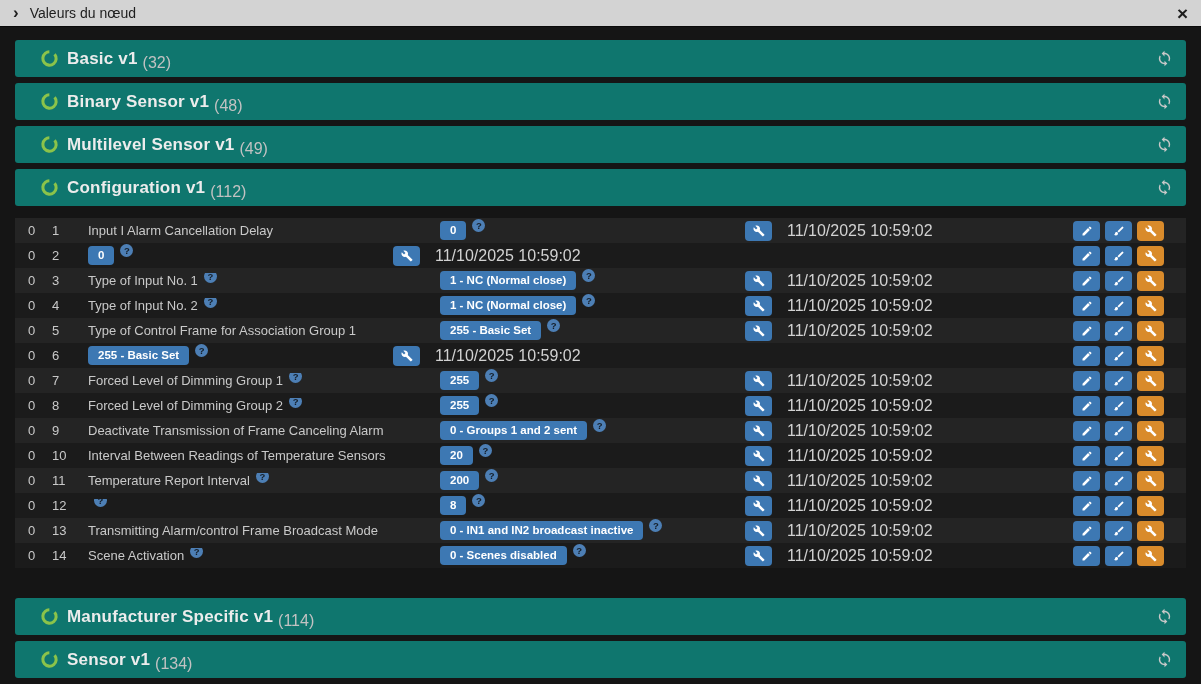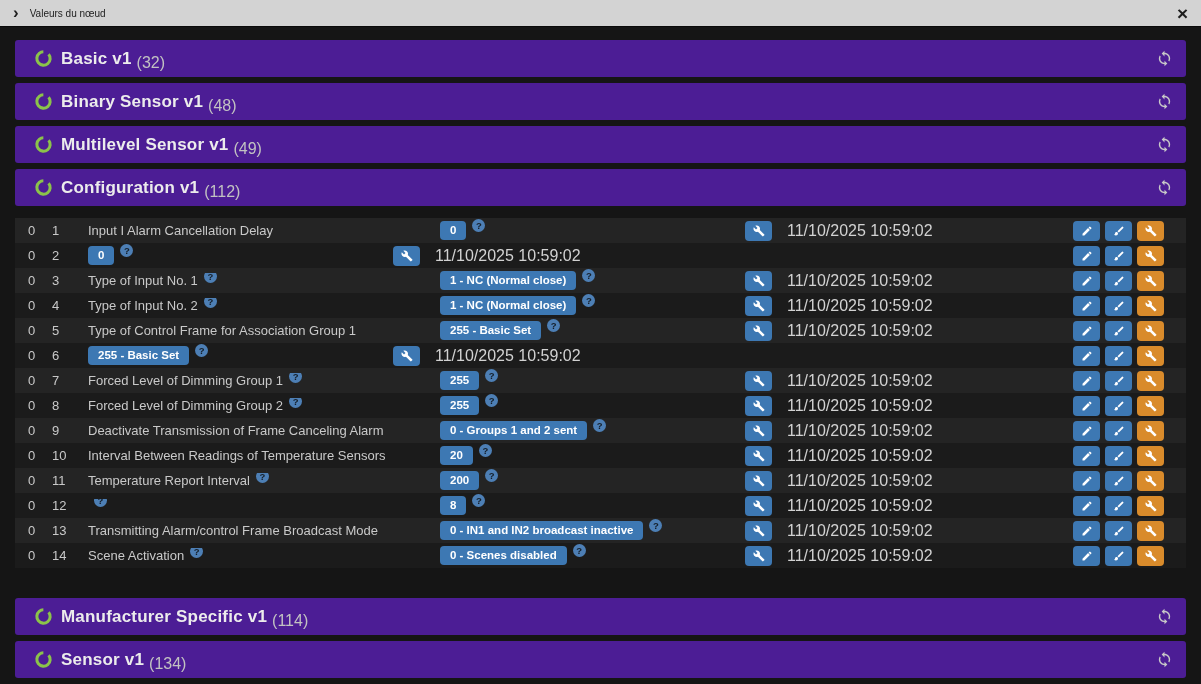--- a/index.html
+++ b/index.html
@@ -15,7 +15,7 @@
     padding:0 13px; border-bottom:1px solid #0a0a0a;
   }
   .topbar .chev { color:#1d1d1d; font-size:17px; font-weight:bold; margin-right:11px; line-height:1; position:relative; top:-1px; }
-  .topbar .ttl  { color:#1d1d1d; font-size:10px; }
+  .topbar .ttl  { color:#1d1d1d; font-size:14px; }
   .topbar .close { margin-left:auto; color:#1d1d1d; font-size:19px; font-weight:bold; cursor:pointer; line-height:1; }
   
   .content { padding:13px 15px 0 15px; }

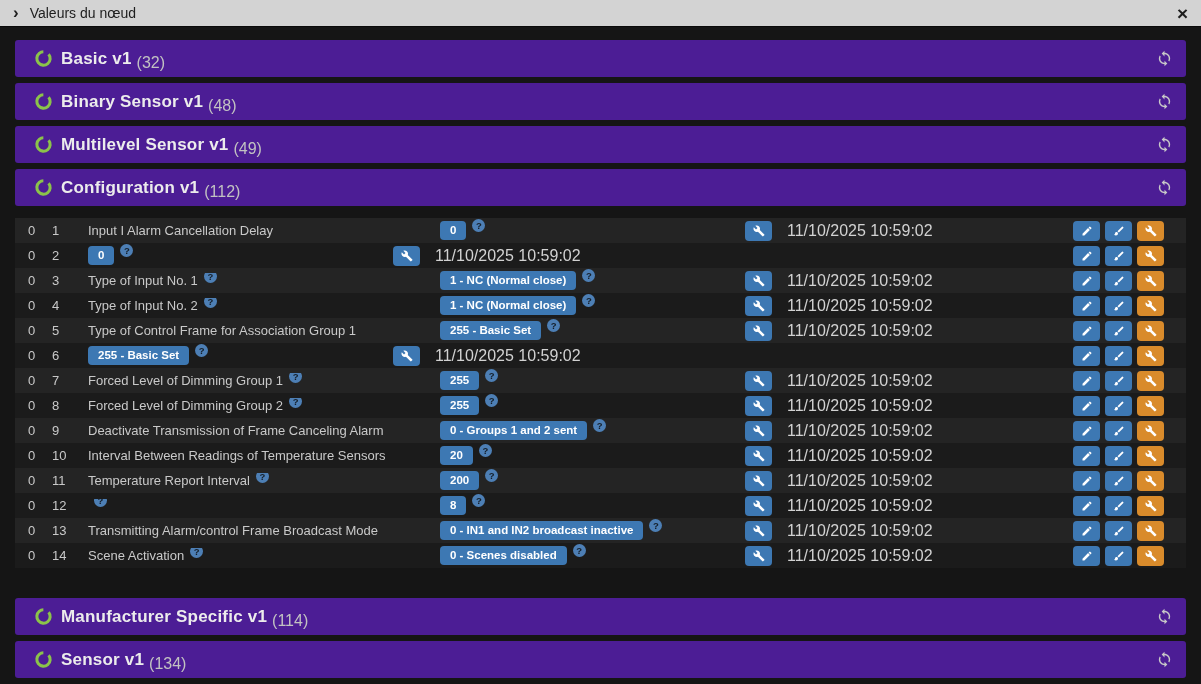--- a/index.html
+++ b/index.html
@@ -20,8 +20,8 @@
   
   .content { padding:13px 15px 0 15px; }
   .section-header {
-    height:37px; background:#4c1d95; border-radius:3px;
-    display:flex; align-items:center; padding:0 9px 0 19px; margin-bottom:6px;
+    height:37px; background:#0f766e; border-radius:3px;
+    display:flex; align-items:center; padding:0 9px 0 25px; margin-bottom:6px;
   }
   .ring { width:19px; height:19px; margin-right:8px; flex:0 0 auto; }
   .section-title { color:#ececec; font-size:17px; font-weight:600; letter-spacing:.2px; }

